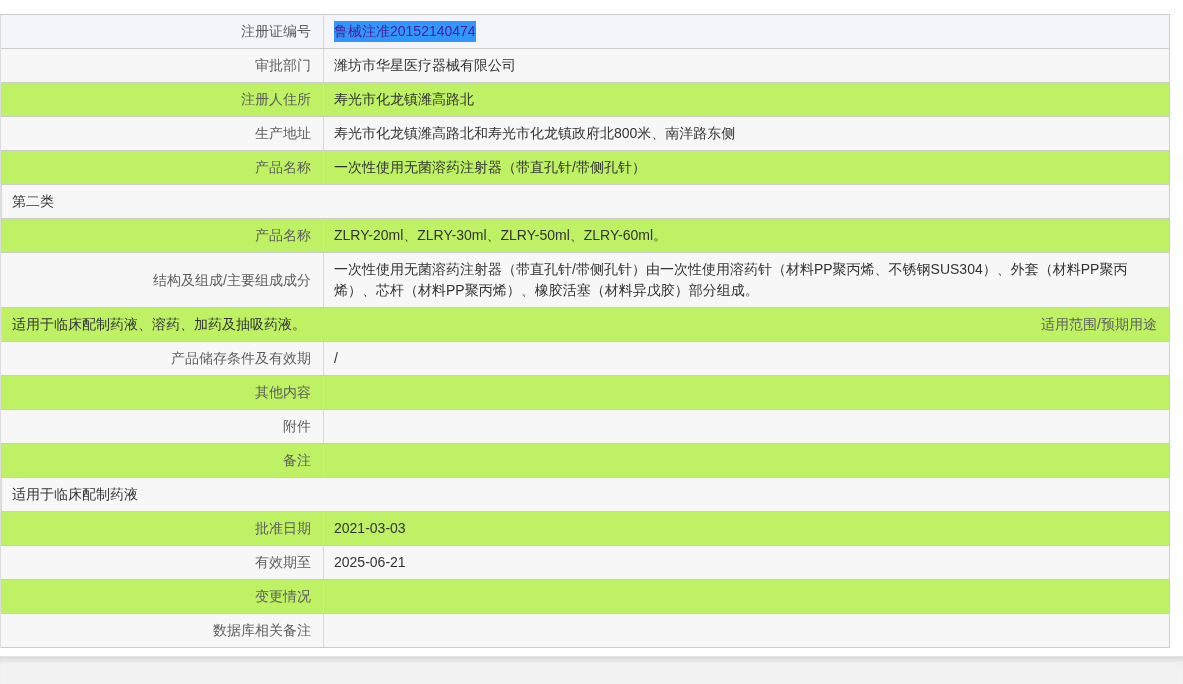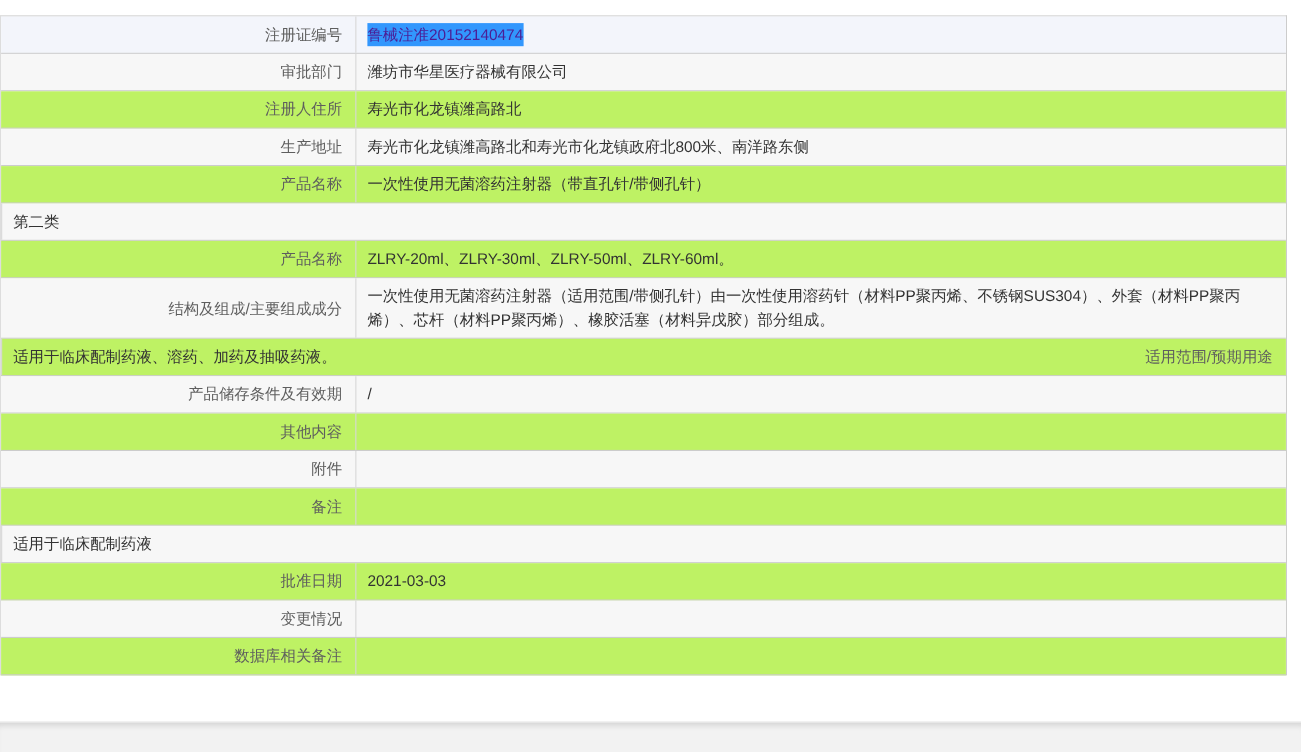--- a/index.html
+++ b/index.html
@@ -106,7 +106,7 @@
 
   <div class="row">
     <div class="cell label-cell">结构及组成/主要组成成分</div>
-    <div class="cell value-cell">一次性使用无菌溶药注射器（适用范围/带侧孔针）由一次性使用溶药针（材料PP聚丙烯、不锈钢SUS304）、外套（材料PP聚丙烯）、芯杆（材料PP聚丙烯）、橡胶活塞（材料异戊胶）部分组成。</div>
+    <div class="cell value-cell">一次性使用无菌溶药注射器（带直孔针/带侧孔针）由一次性使用溶药针（材料PP聚丙烯、不锈钢SUS304）、外套（材料PP聚丙烯）、芯杆（材料PP聚丙烯）、橡胶活塞（材料异戊胶）部分组成。</div>
   </div>
 
   <div class="row">

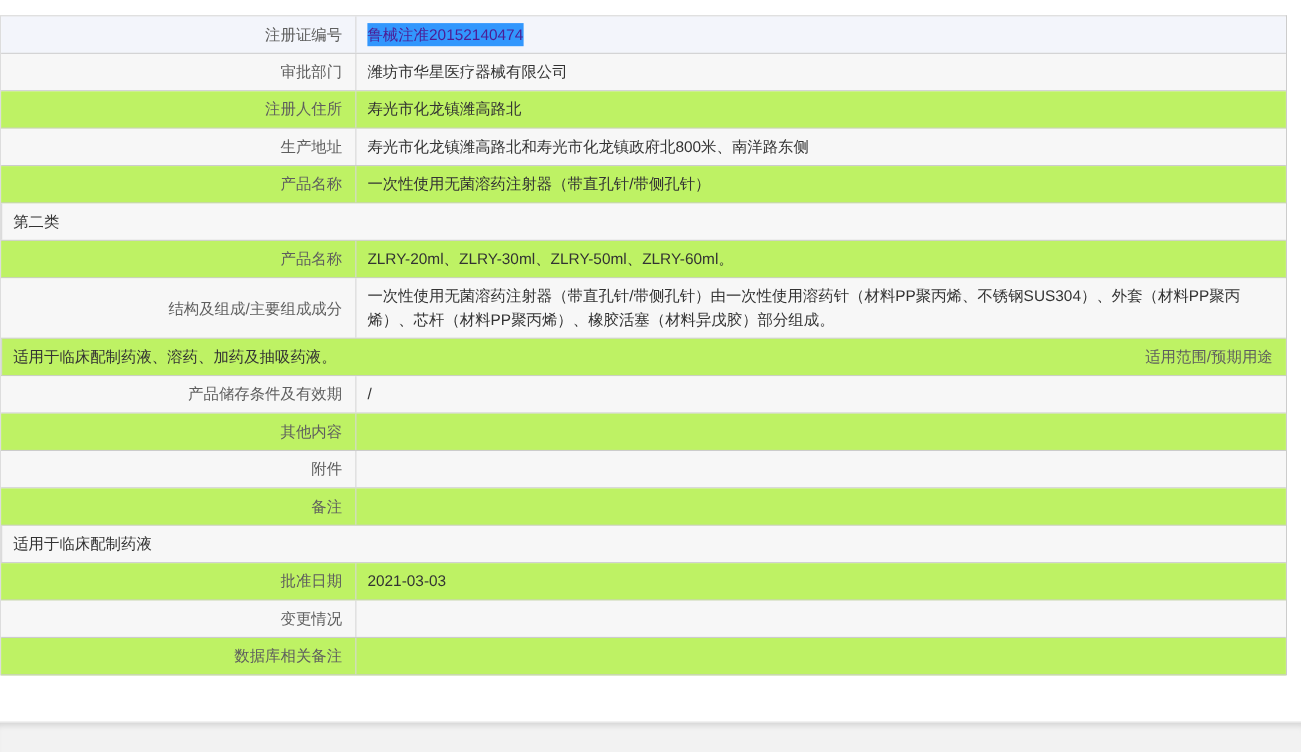--- a/index.html
+++ b/index.html
@@ -143,6 +143,10 @@
     <div class="cell value-cell">2021-03-03</div>
   </div>
 
+  <div class="row">
+    <div class="cell label-cell">有效期至</div>
+    <div class="cell value-cell">2025-06-21</div>
+  </div>
 
   <div class="row">
     <div class="cell label-cell">变更情况</div>

